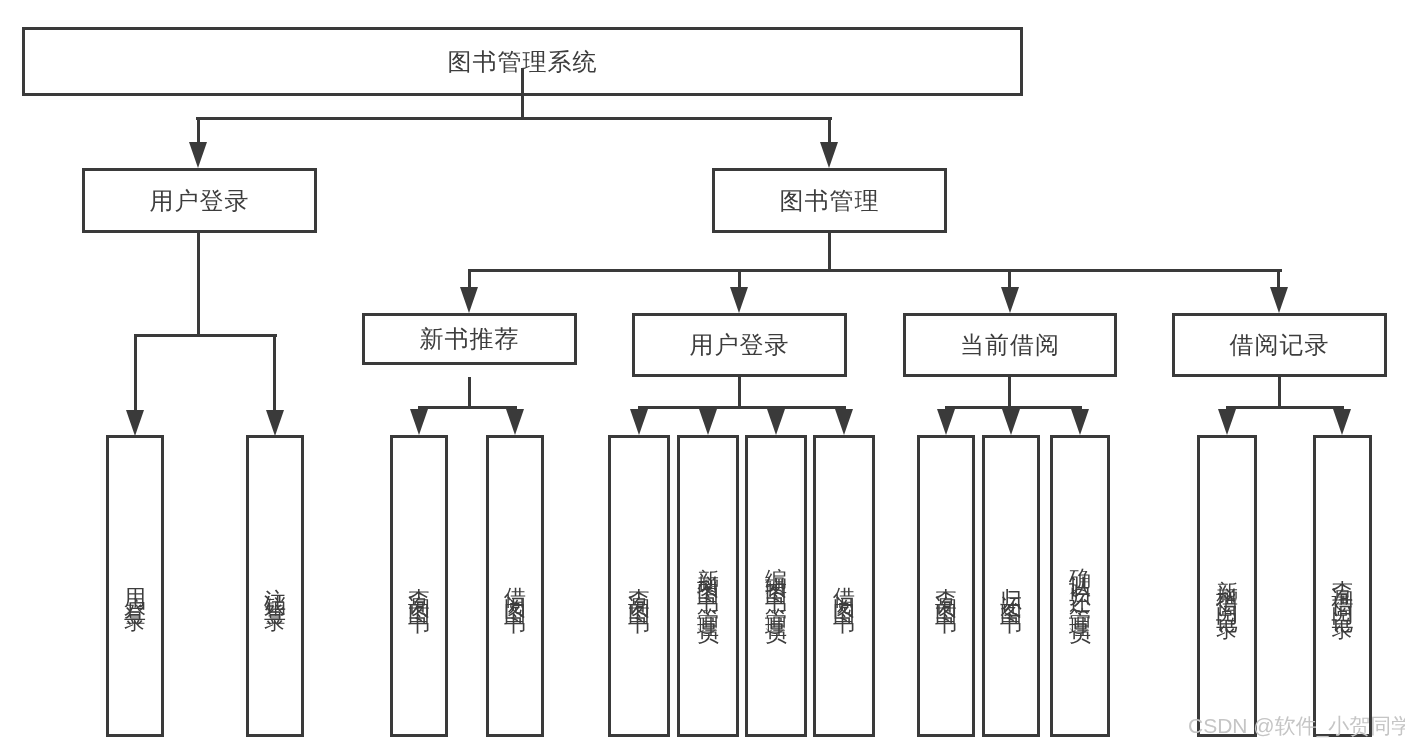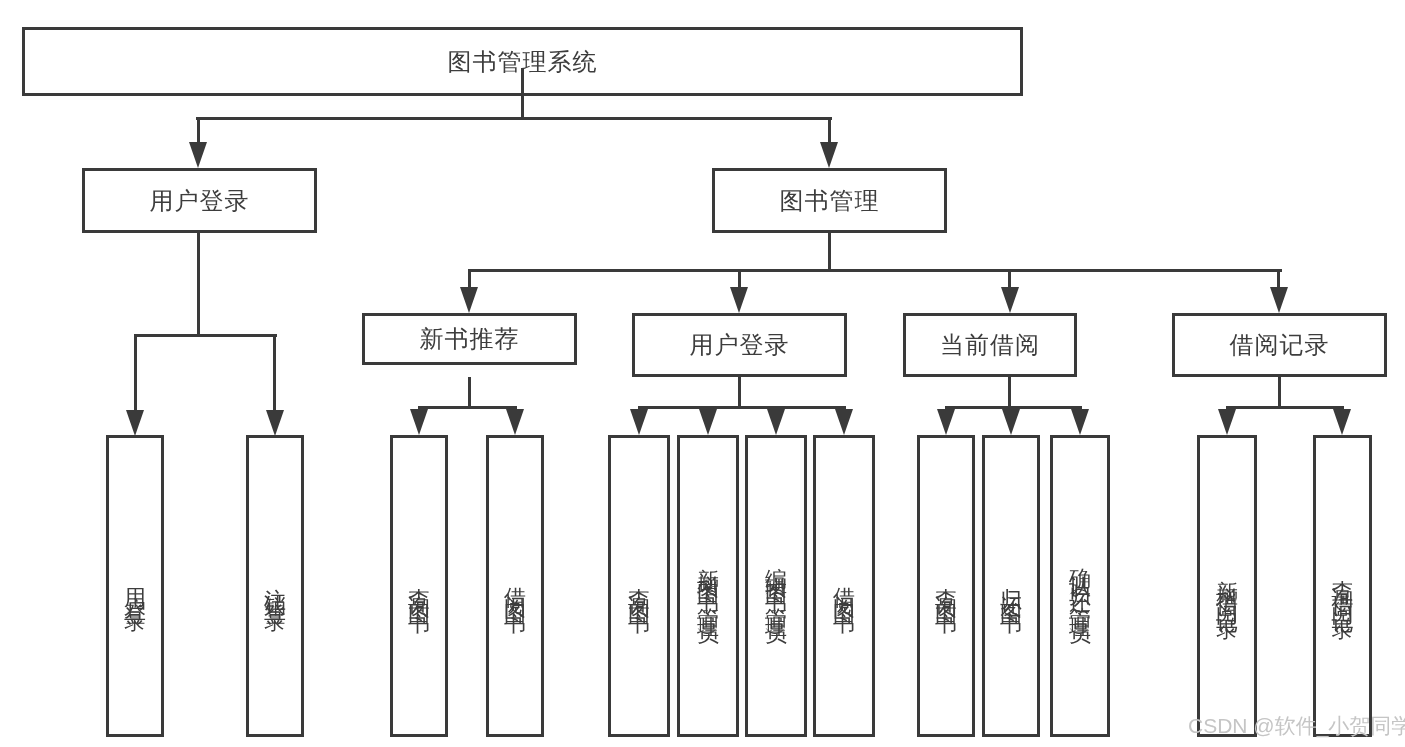--- a/index.html
+++ b/index.html
@@ -106,7 +106,7 @@
   <div class="hbox" style="left:632px;top:313px;width:215px;height:64px;">
     <span>用户登录</span>
   </div>
-  <div class="hbox" style="left:903px;top:313px;width:174px;height:64px;align-items:center;">
+  <div class="hbox" style="left:903px;top:313px;width:214px;height:64px;align-items:center;">
     <span>当前借阅</span>
   </div>
   <div class="hbox" style="left:1172px;top:313px;width:215px;height:64px;">

